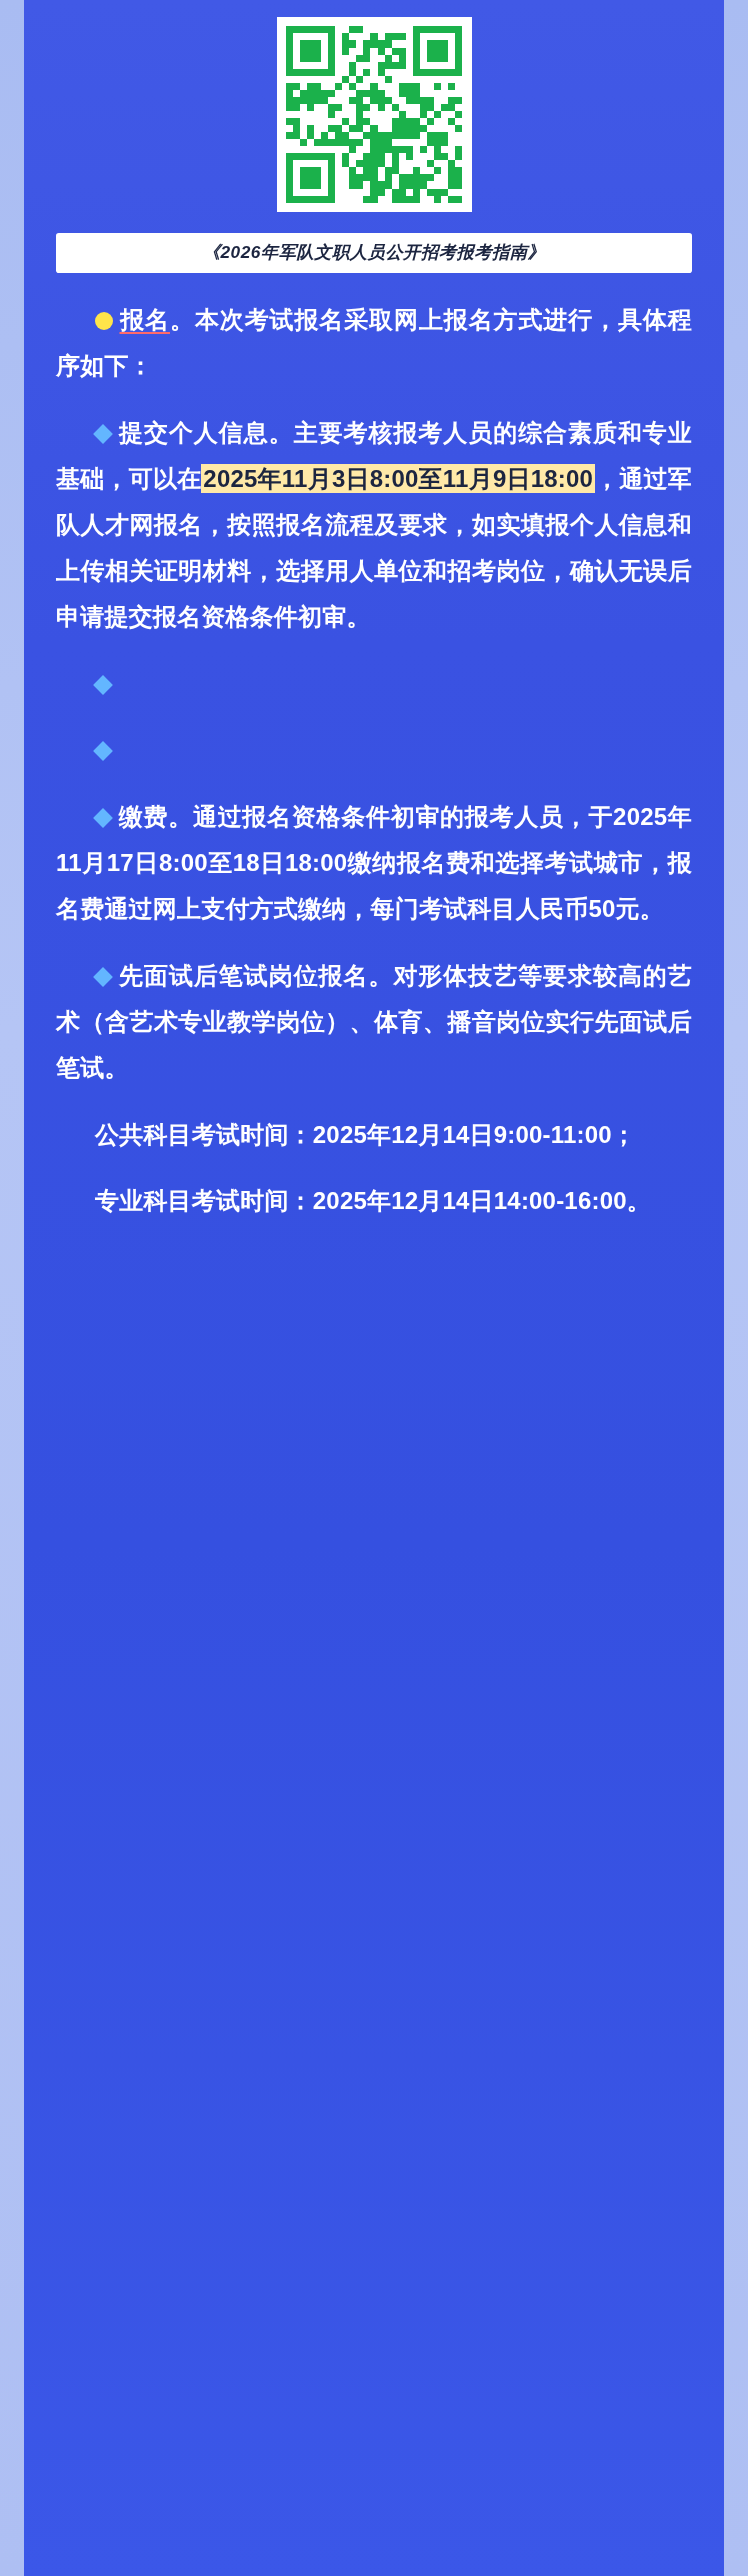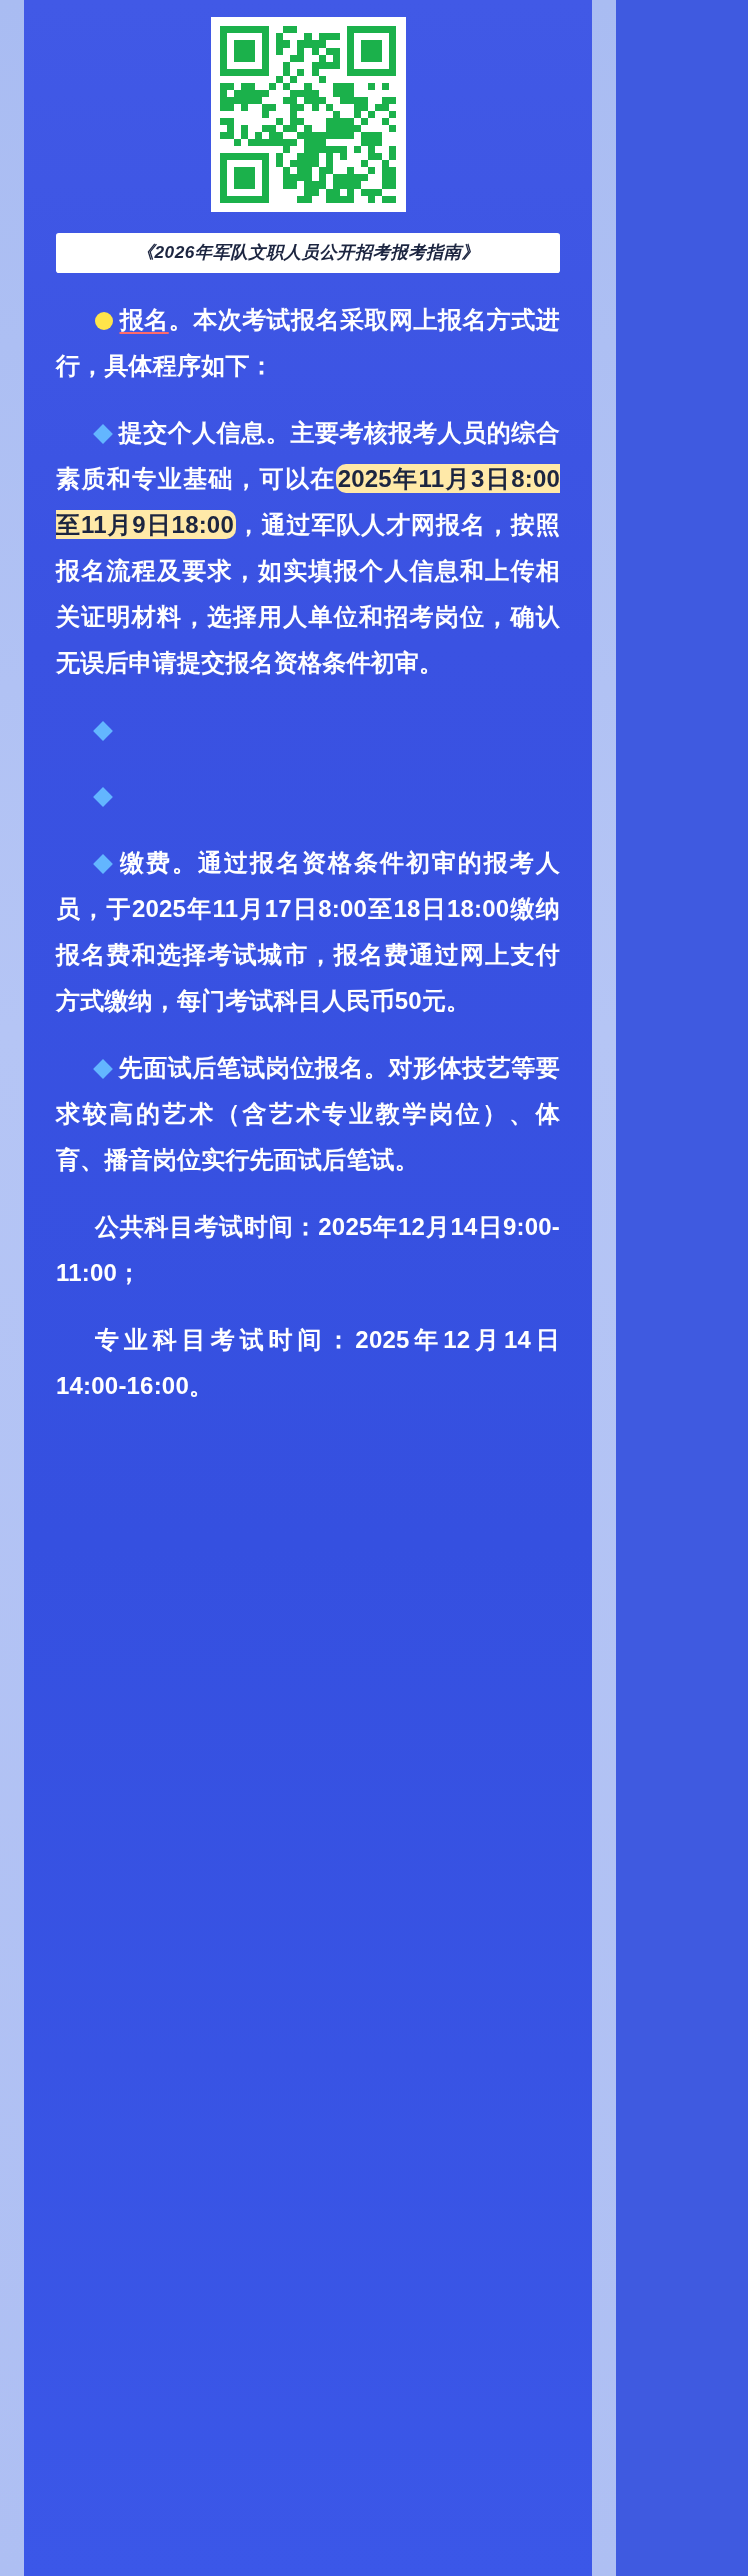--- a/index.html
+++ b/index.html
@@ -13,7 +13,7 @@
   }
   .page {
     position: relative;
-    width: 616px;
+    width: 748px;
     min-height: 2576px;
     background: linear-gradient(180deg, #4159e6 0%, #3a52e2 25%, #3550e0 60%, #3b57e8 100%);
     box-sizing: border-box;

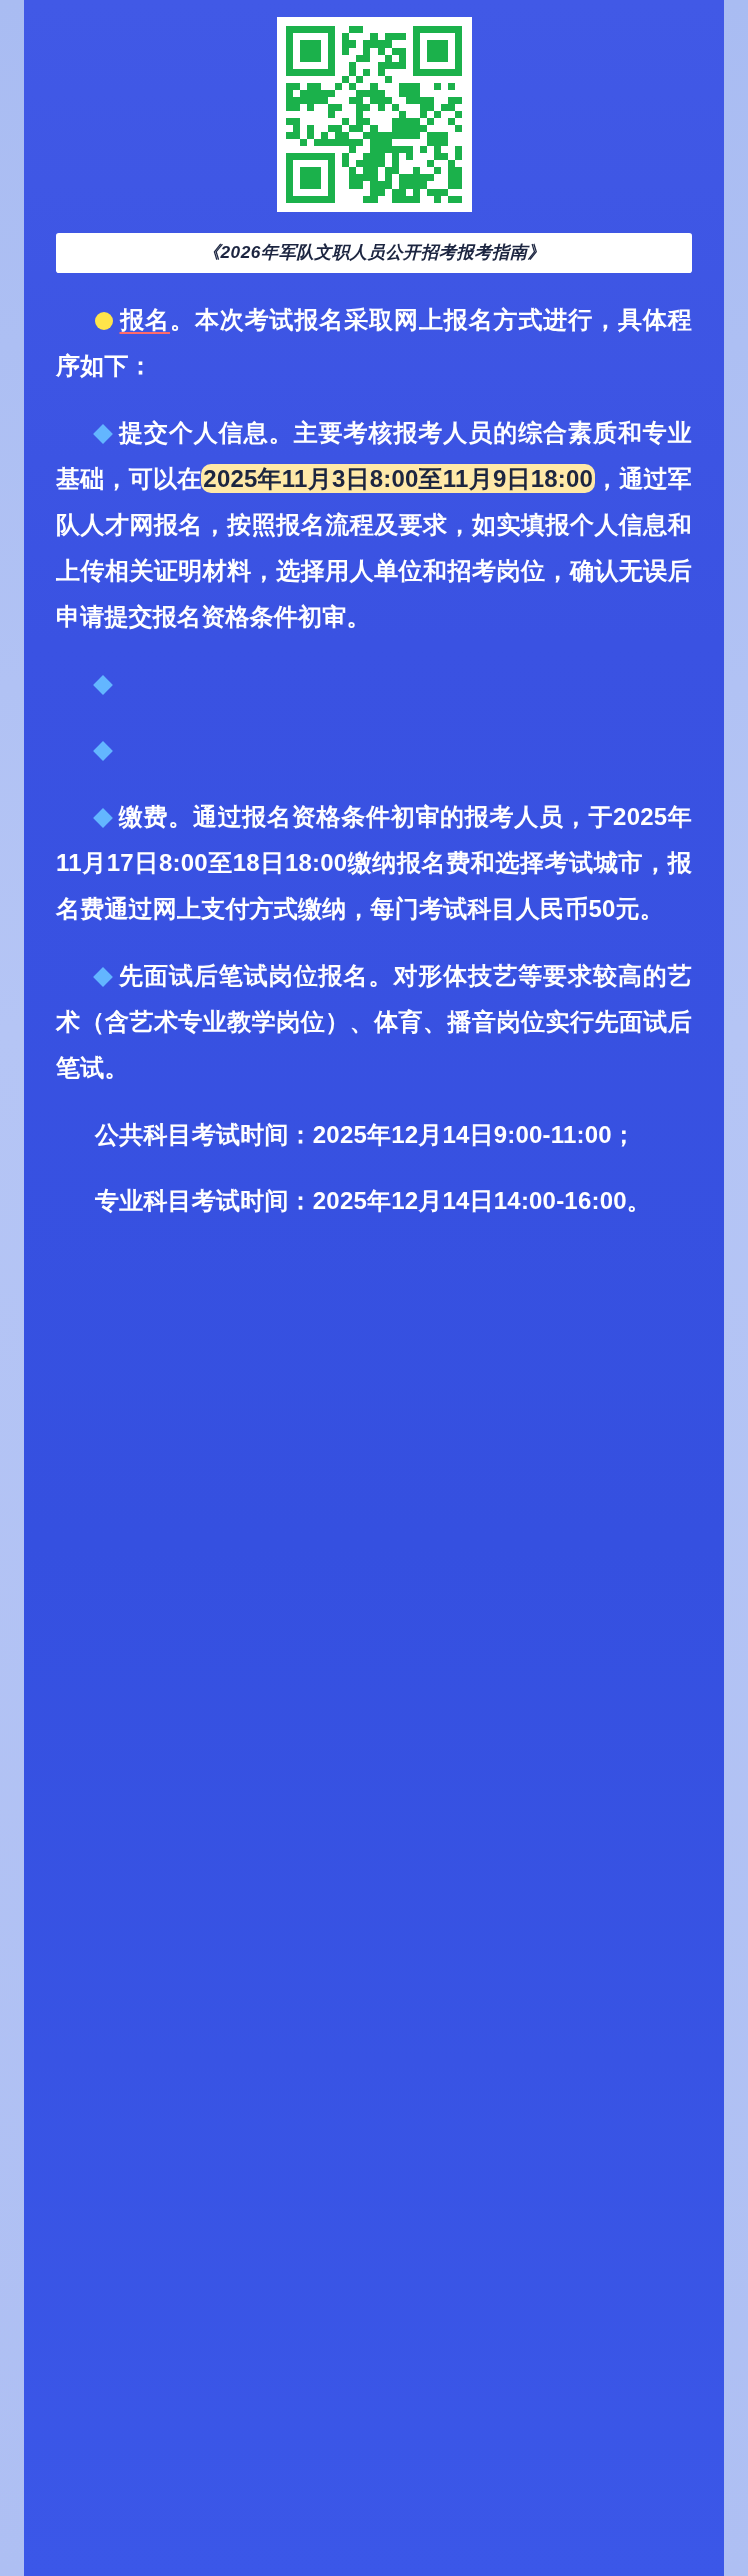--- a/index.html
+++ b/index.html
@@ -129,7 +129,7 @@
     background: #ffe9a8;
     color: #1c2540;
     padding: 0.9px 1.9px;
-    border-radius: 10px;
+    border-radius: 0;
     font-weight: bold;
   }
 </style>

